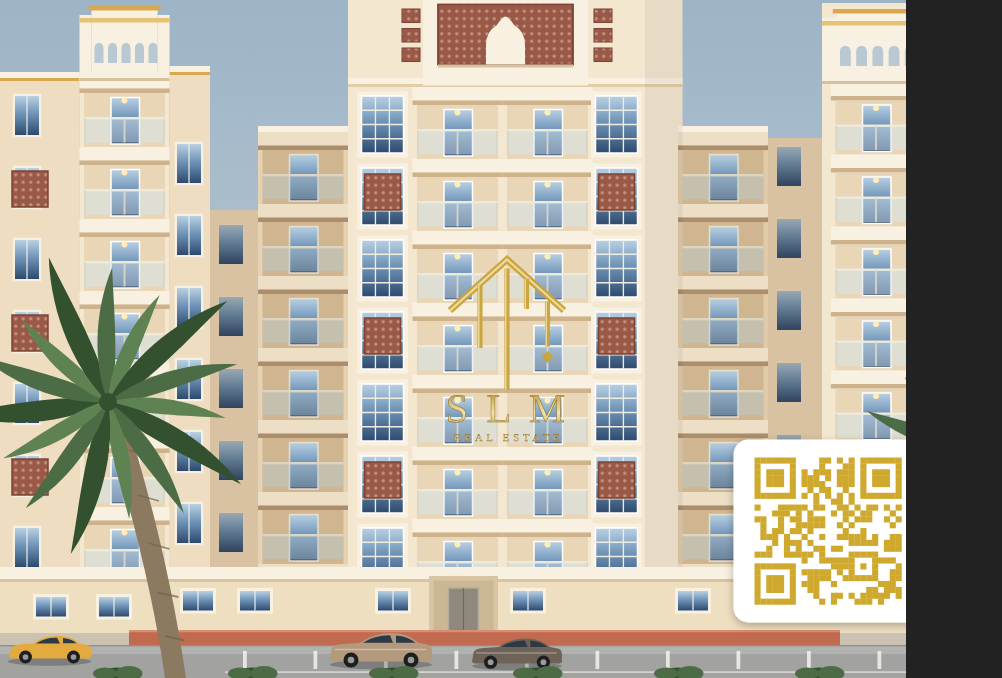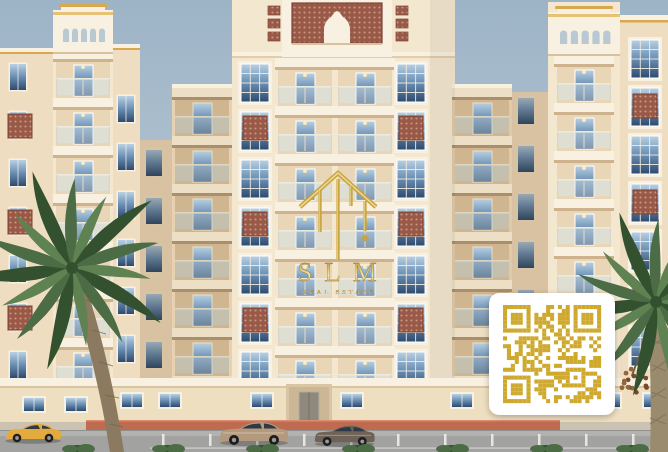--- a/index.html
+++ b/index.html
@@ -3,7 +3,7 @@
 <meta charset="utf-8">
 <style>
   html,body{margin:0;padding:0;background:#222;font-family:"Liberation Sans",sans-serif;}
-  #stage{width:668px;height:452px;position:relative;overflow:hidden;background:#1d4ed8;}
+  #stage{width:604px;height:452px;position:relative;overflow:hidden;background:#1d4ed8;}
   svg{display:block}
   .logo-title{font-family:"Liberation Serif",serif;font-size:27px;letter-spacing:12px;
     fill:url(#goldg);stroke:#8f6b20;stroke-width:.35;}

